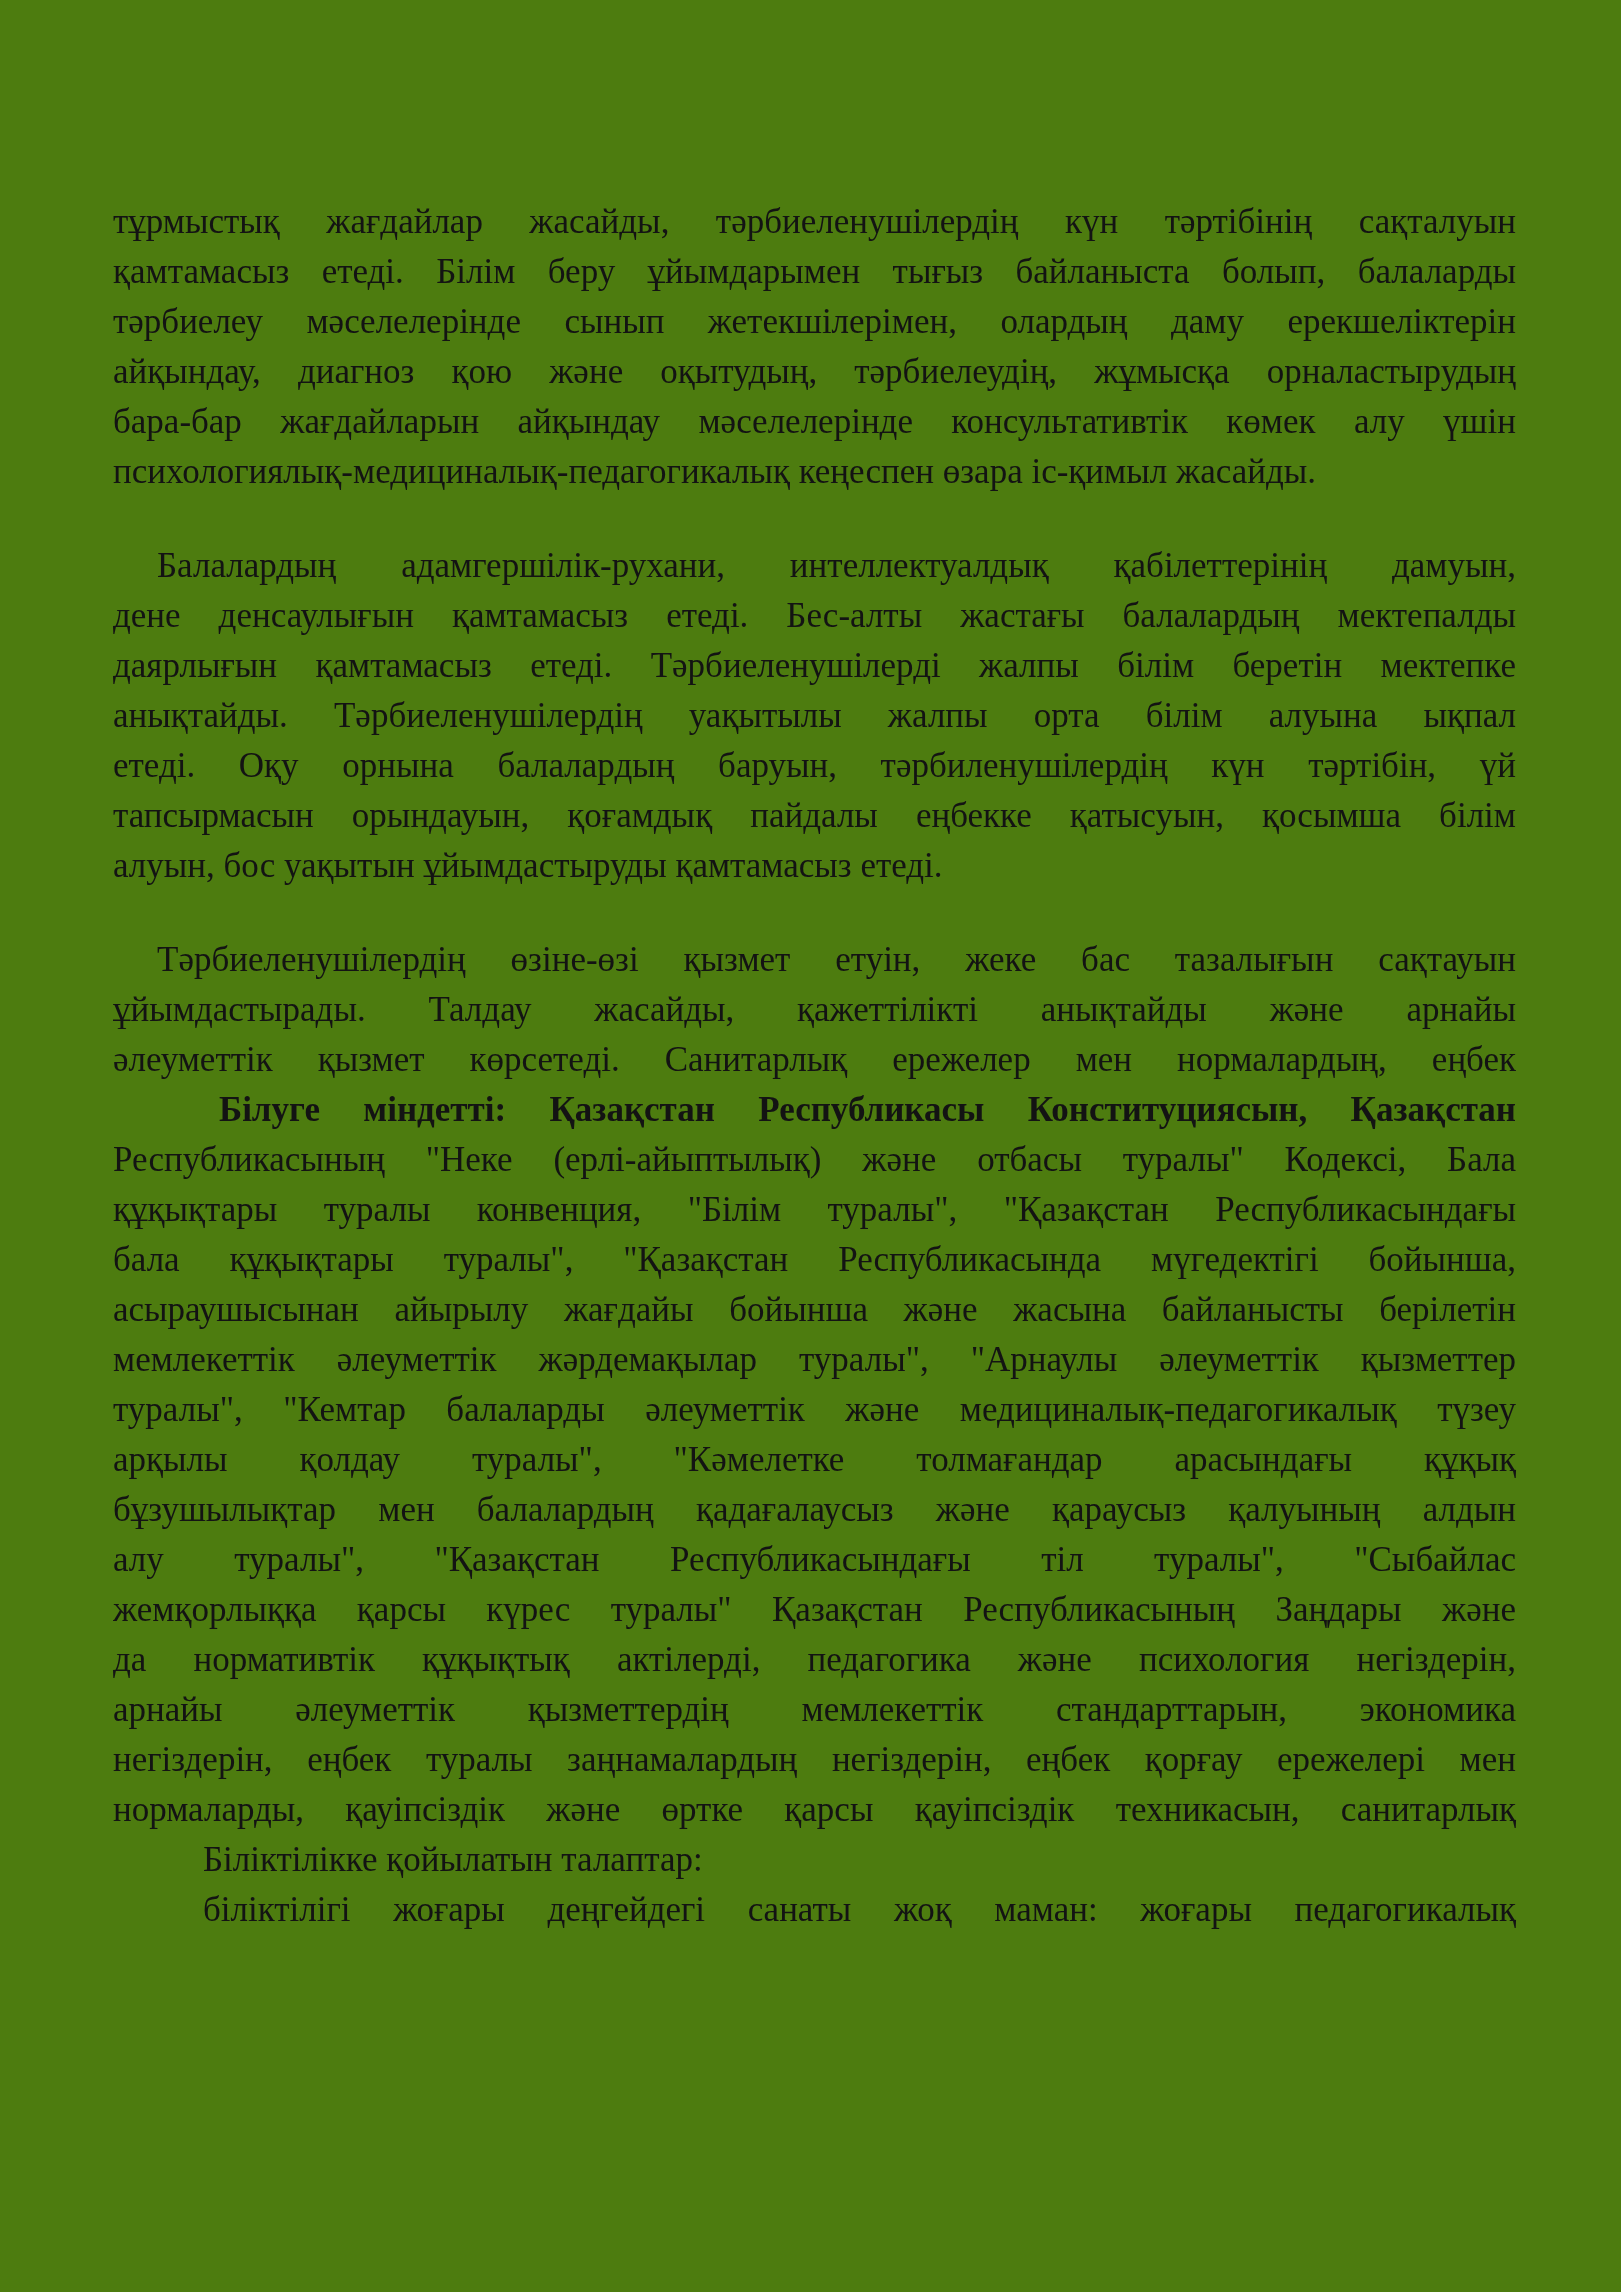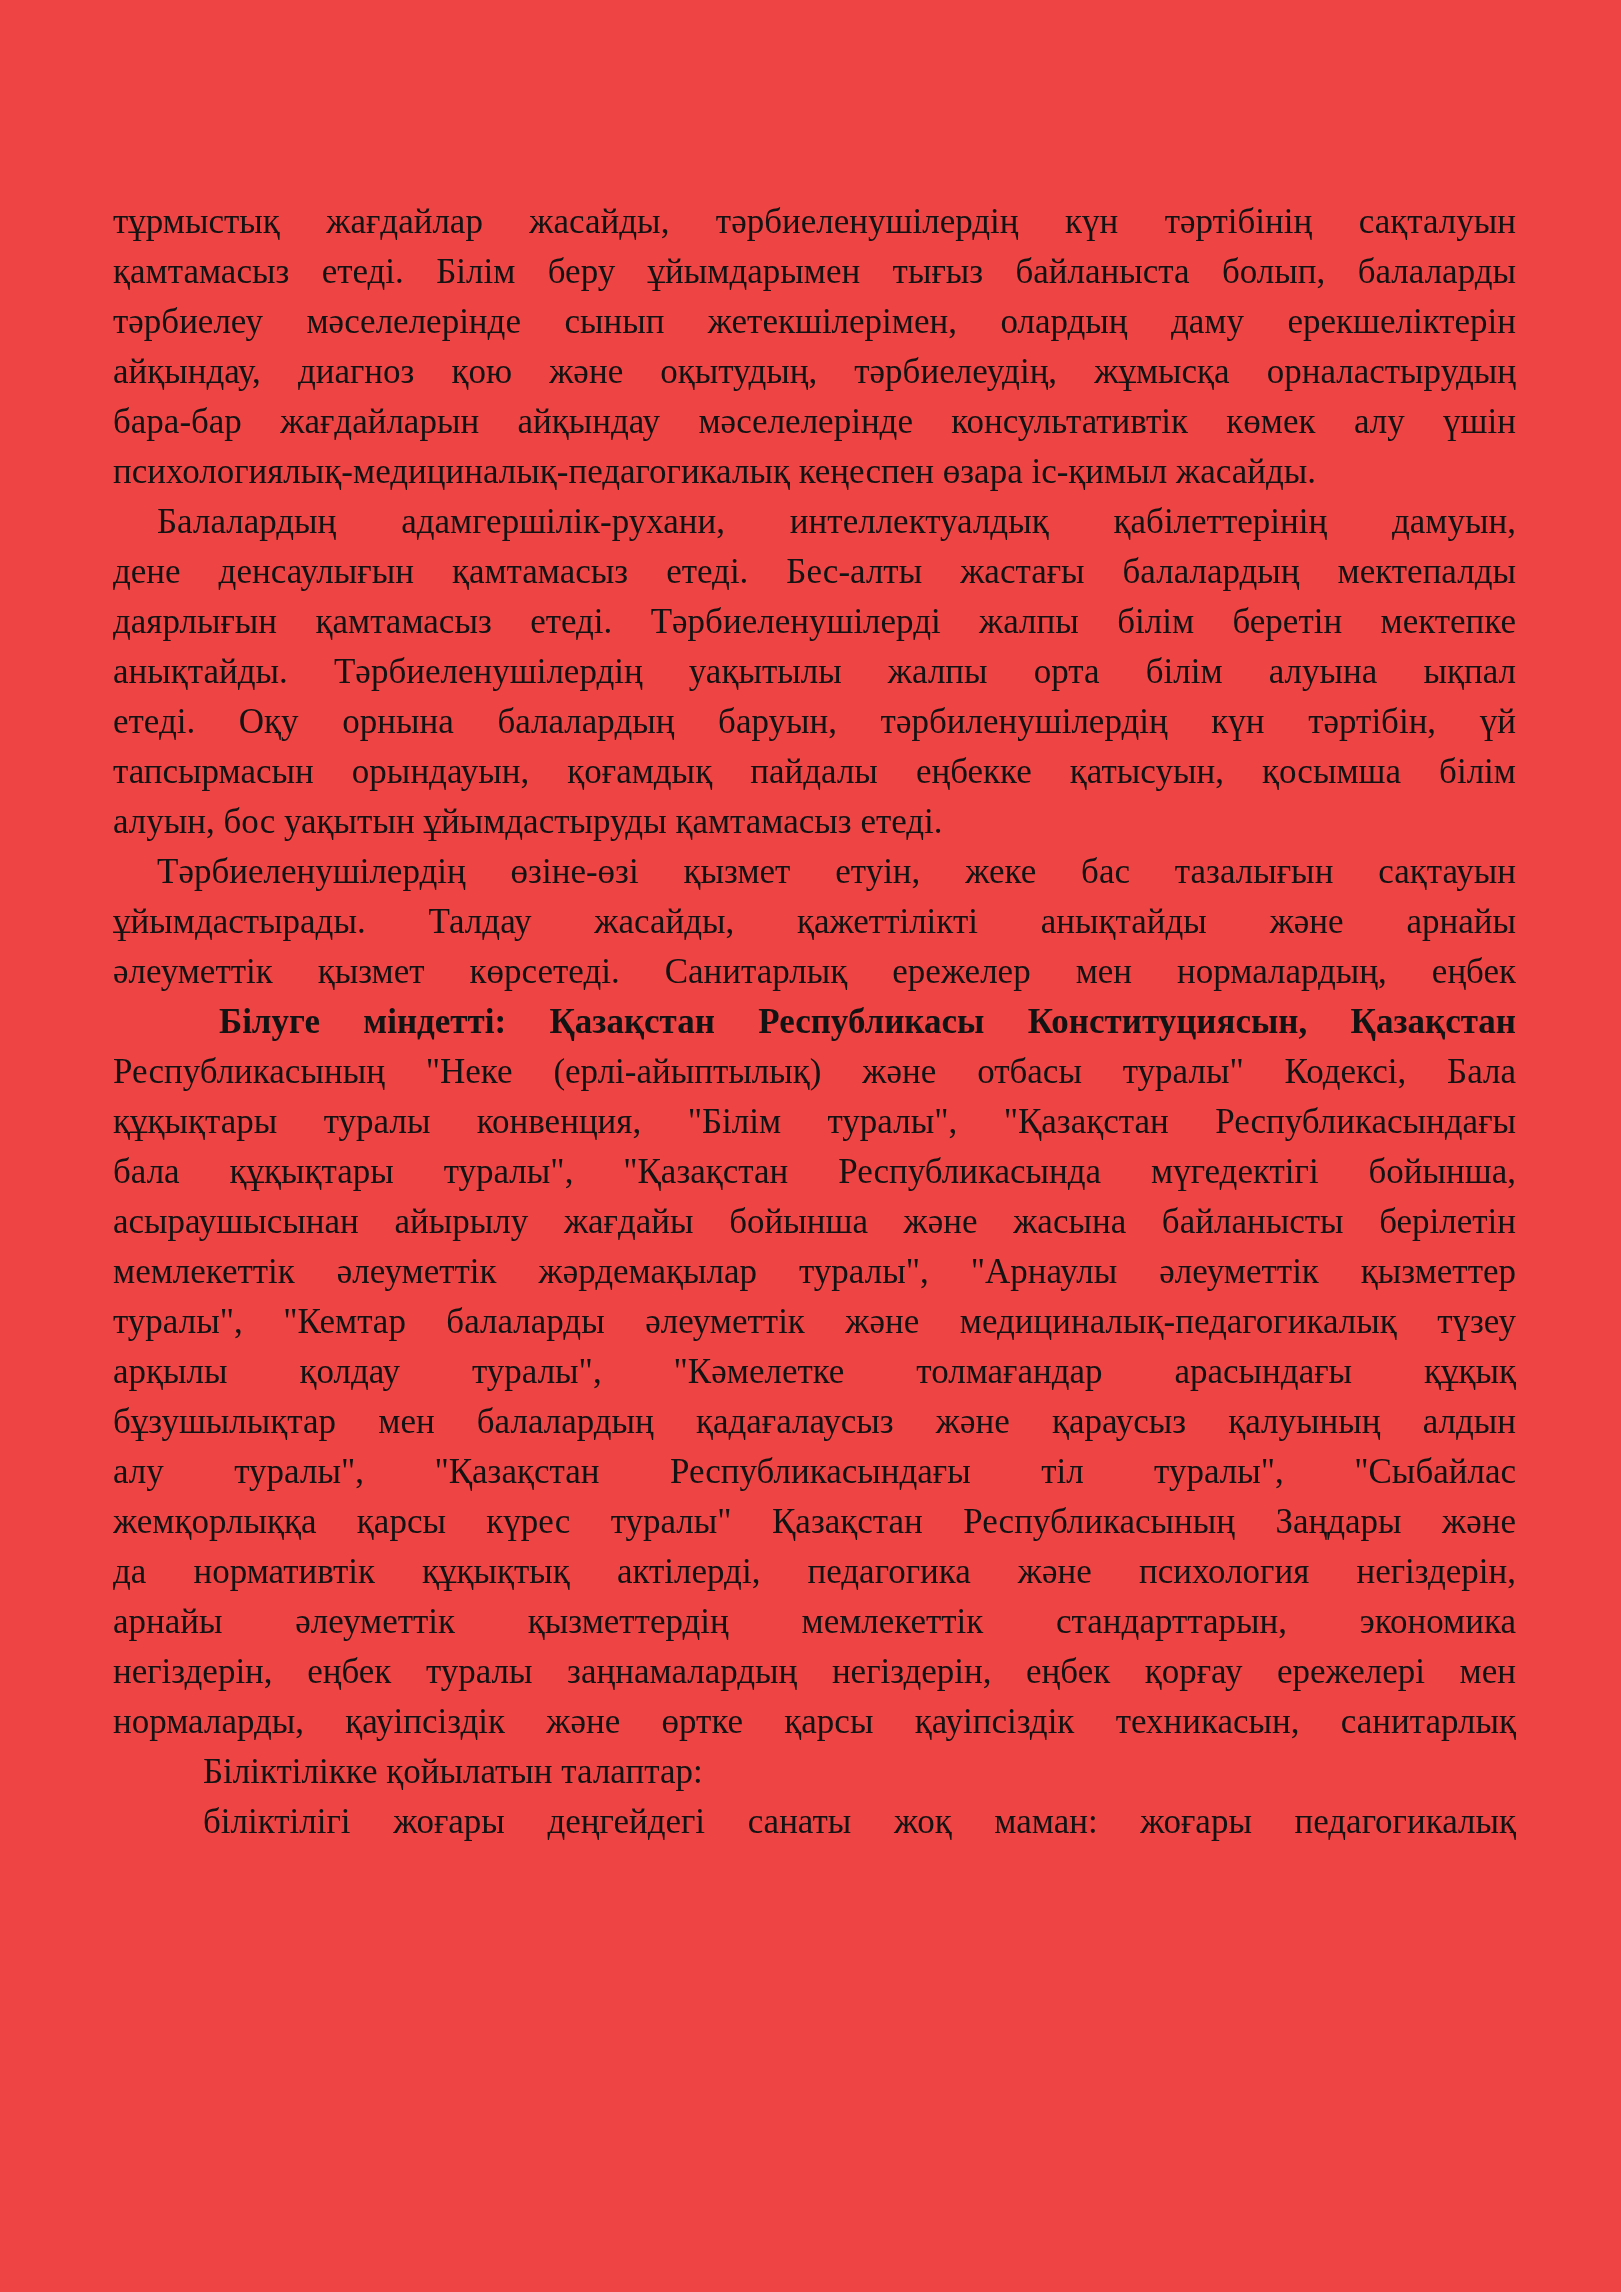--- a/index.html
+++ b/index.html
@@ -8,7 +8,7 @@
     width: 1621px;
     height: 2293px;
     margin: 0 auto;
-    background: #ef4444;
+    background: #4d7c0f;
     box-sizing: border-box;
     padding: 197px 105px 0 113px;
     font-family: "Liberation Serif", "DejaVu Serif", serif;

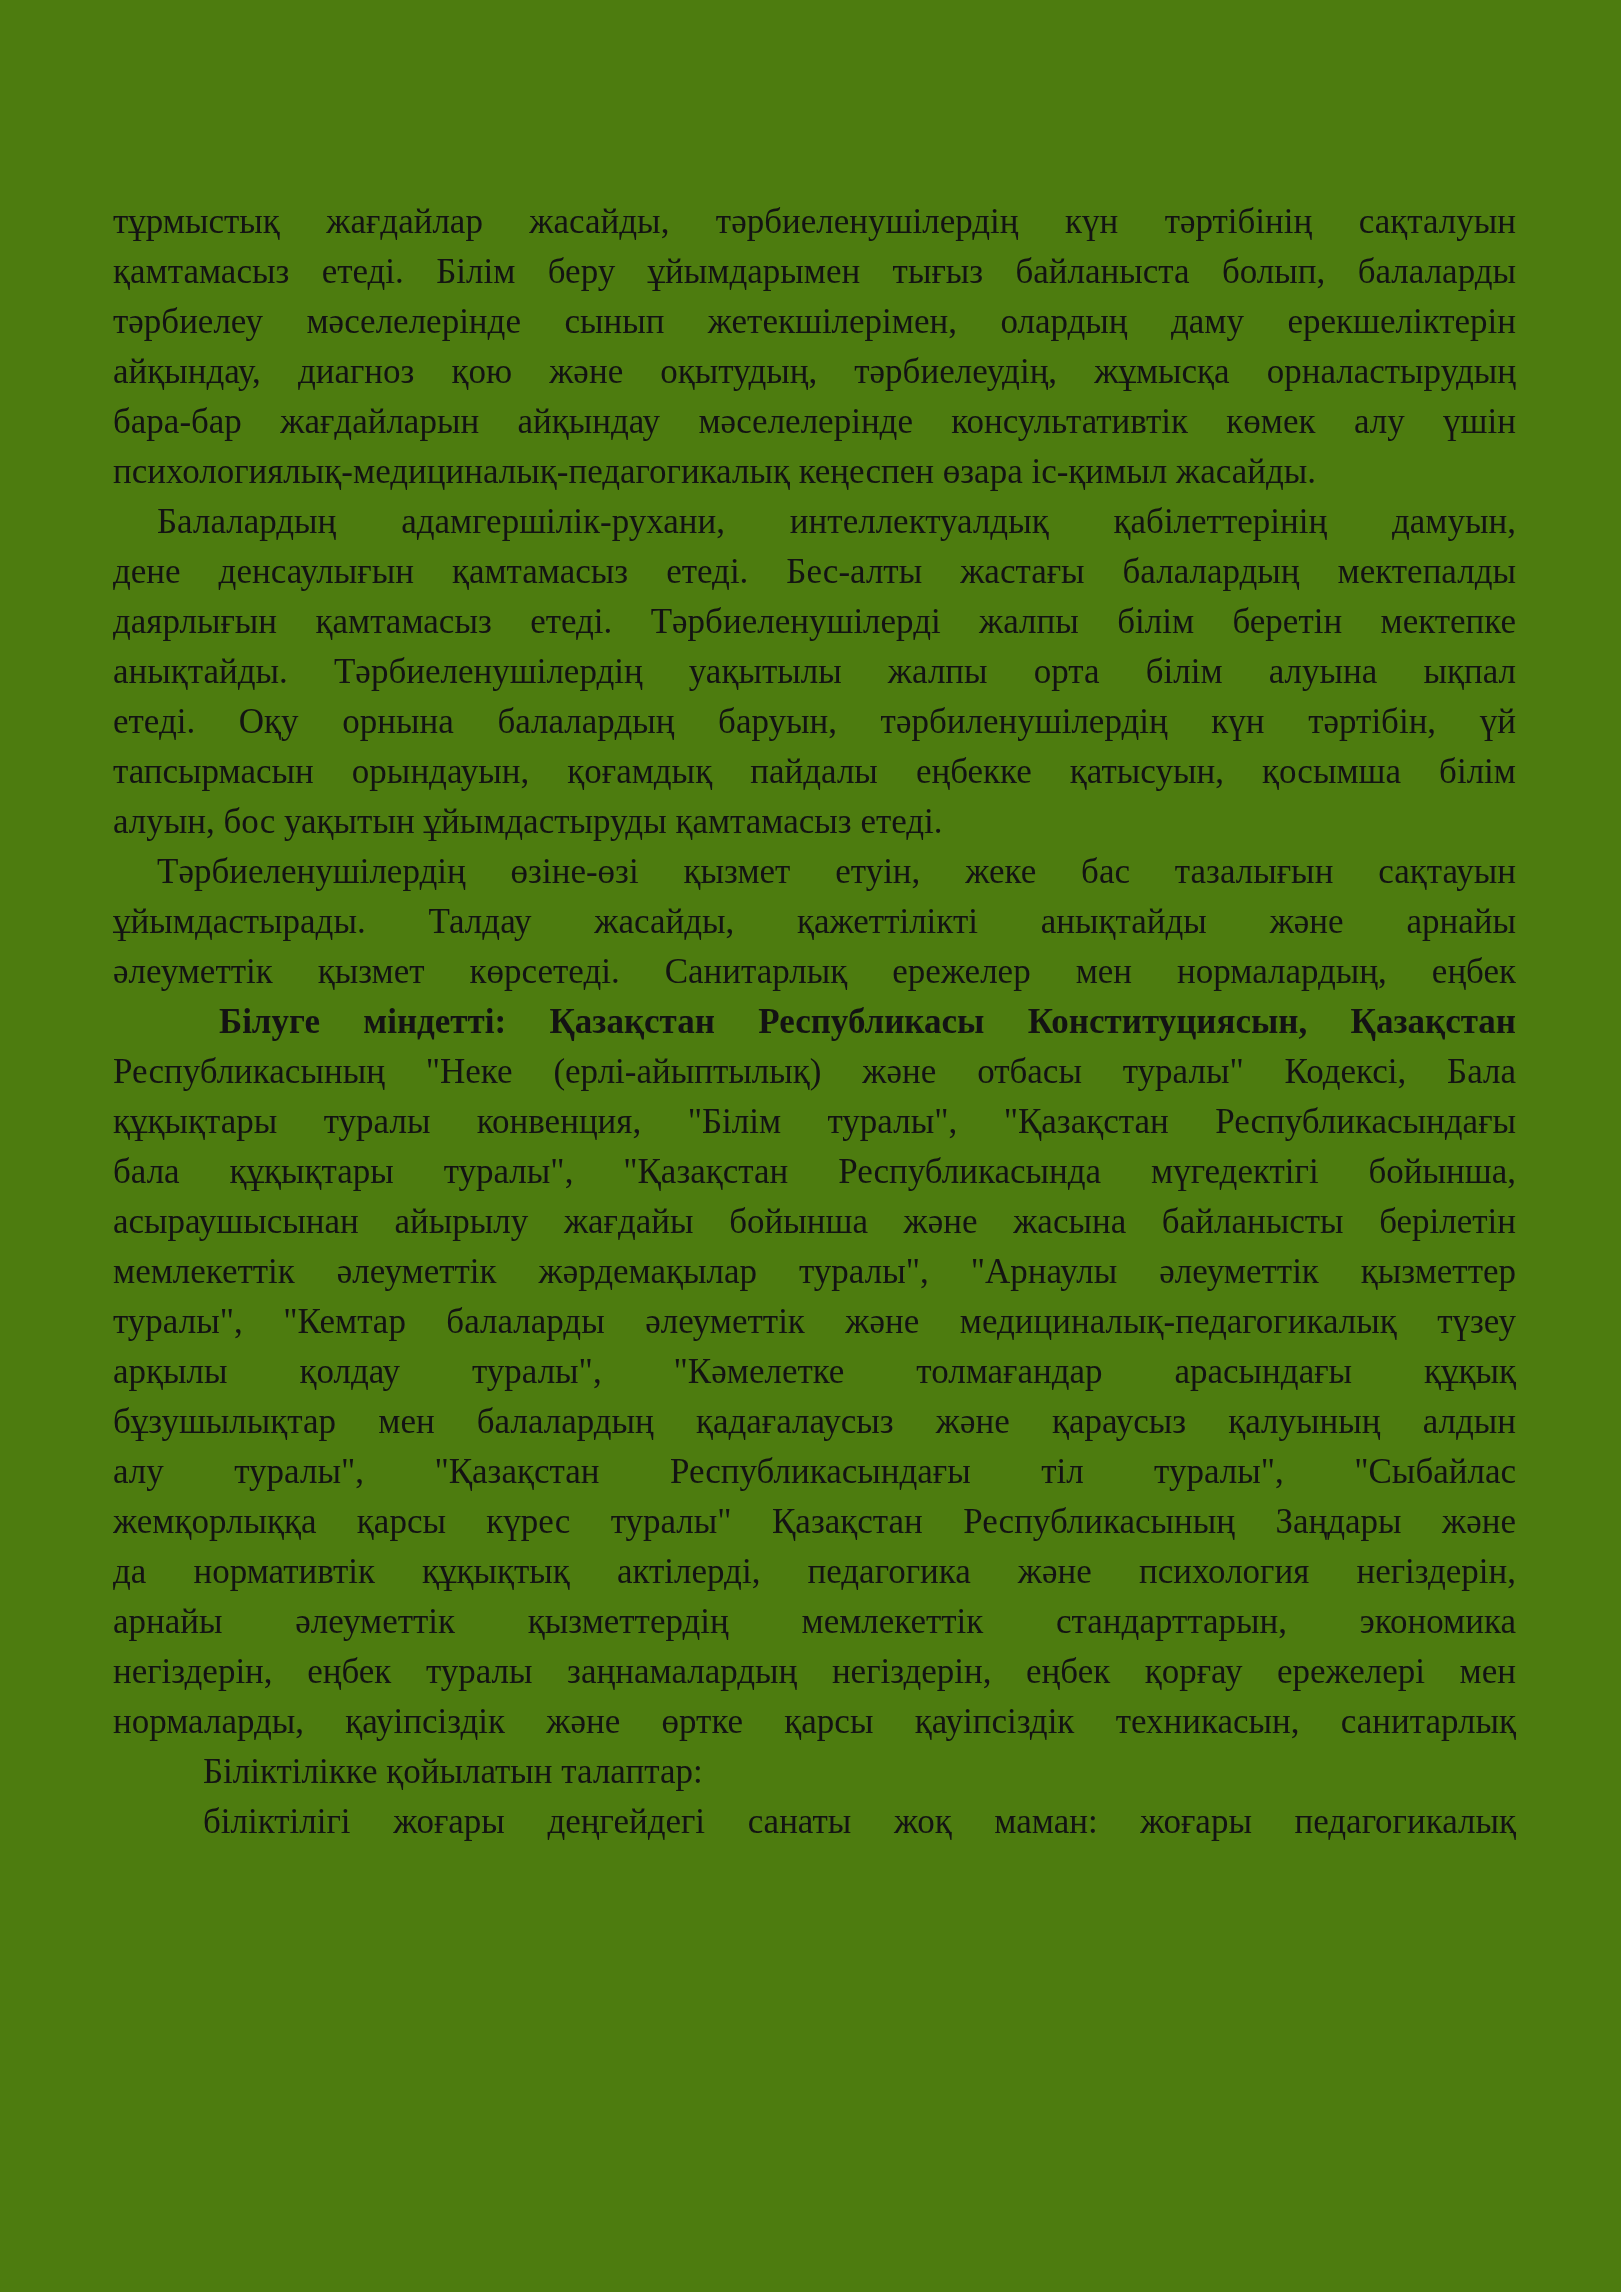--- a/index.html
+++ b/index.html
@@ -27,7 +27,7 @@
   }
   .line.final { text-align-last: left; }
   .indent-none   { text-indent: 0; }
-  .indent-small  { text-indent: 44px; }
+  .indent-small  { text-indent: 44px; margin-top: 44px; }
   .indent-medium { text-indent: 90px; }
   .indent-large  { text-indent: 106px; font-weight: bold; }
 </style>

